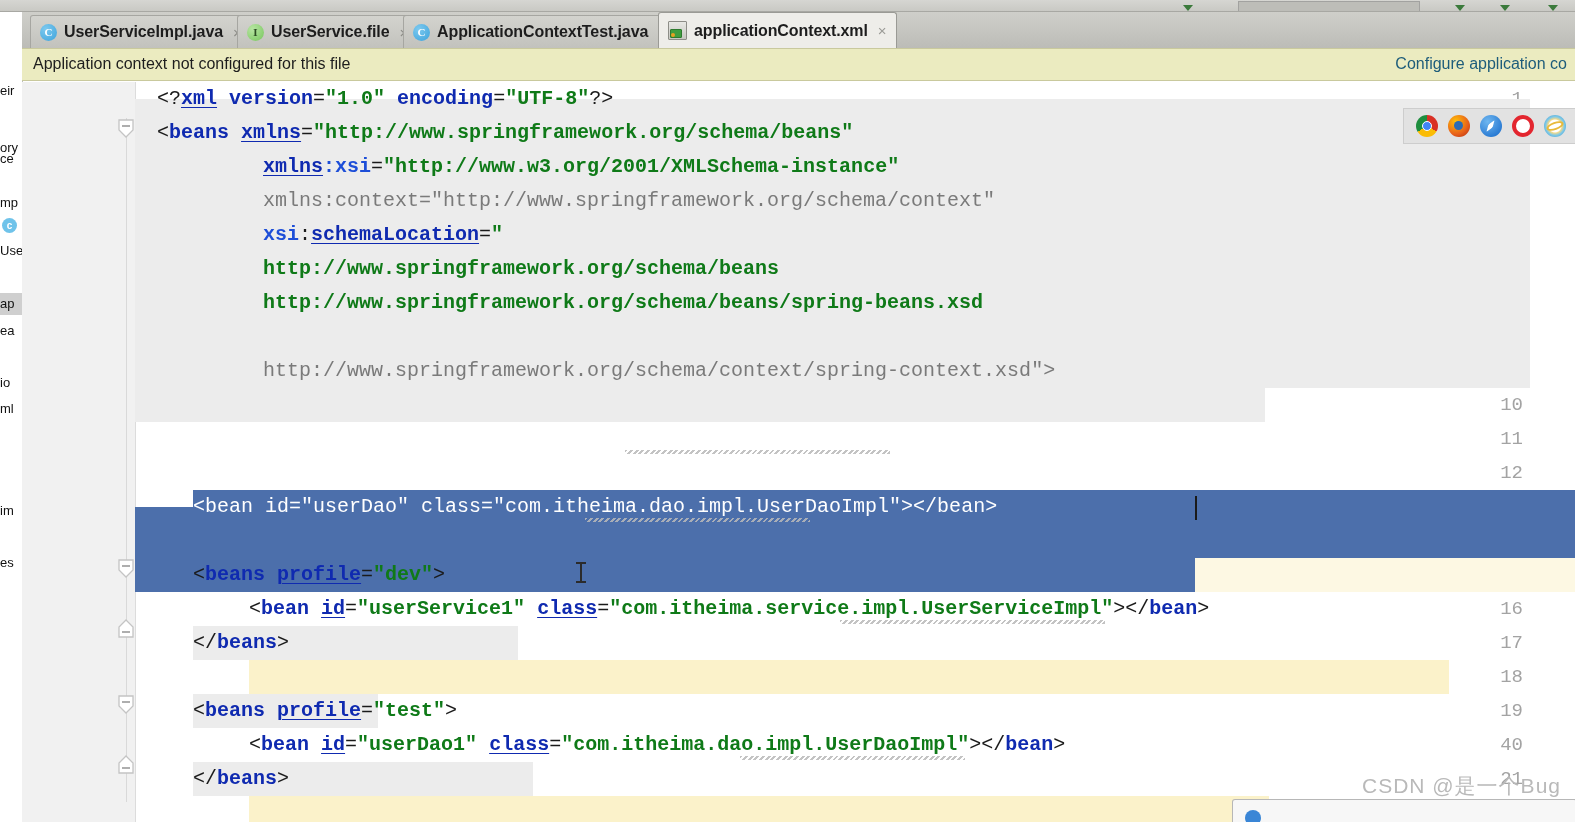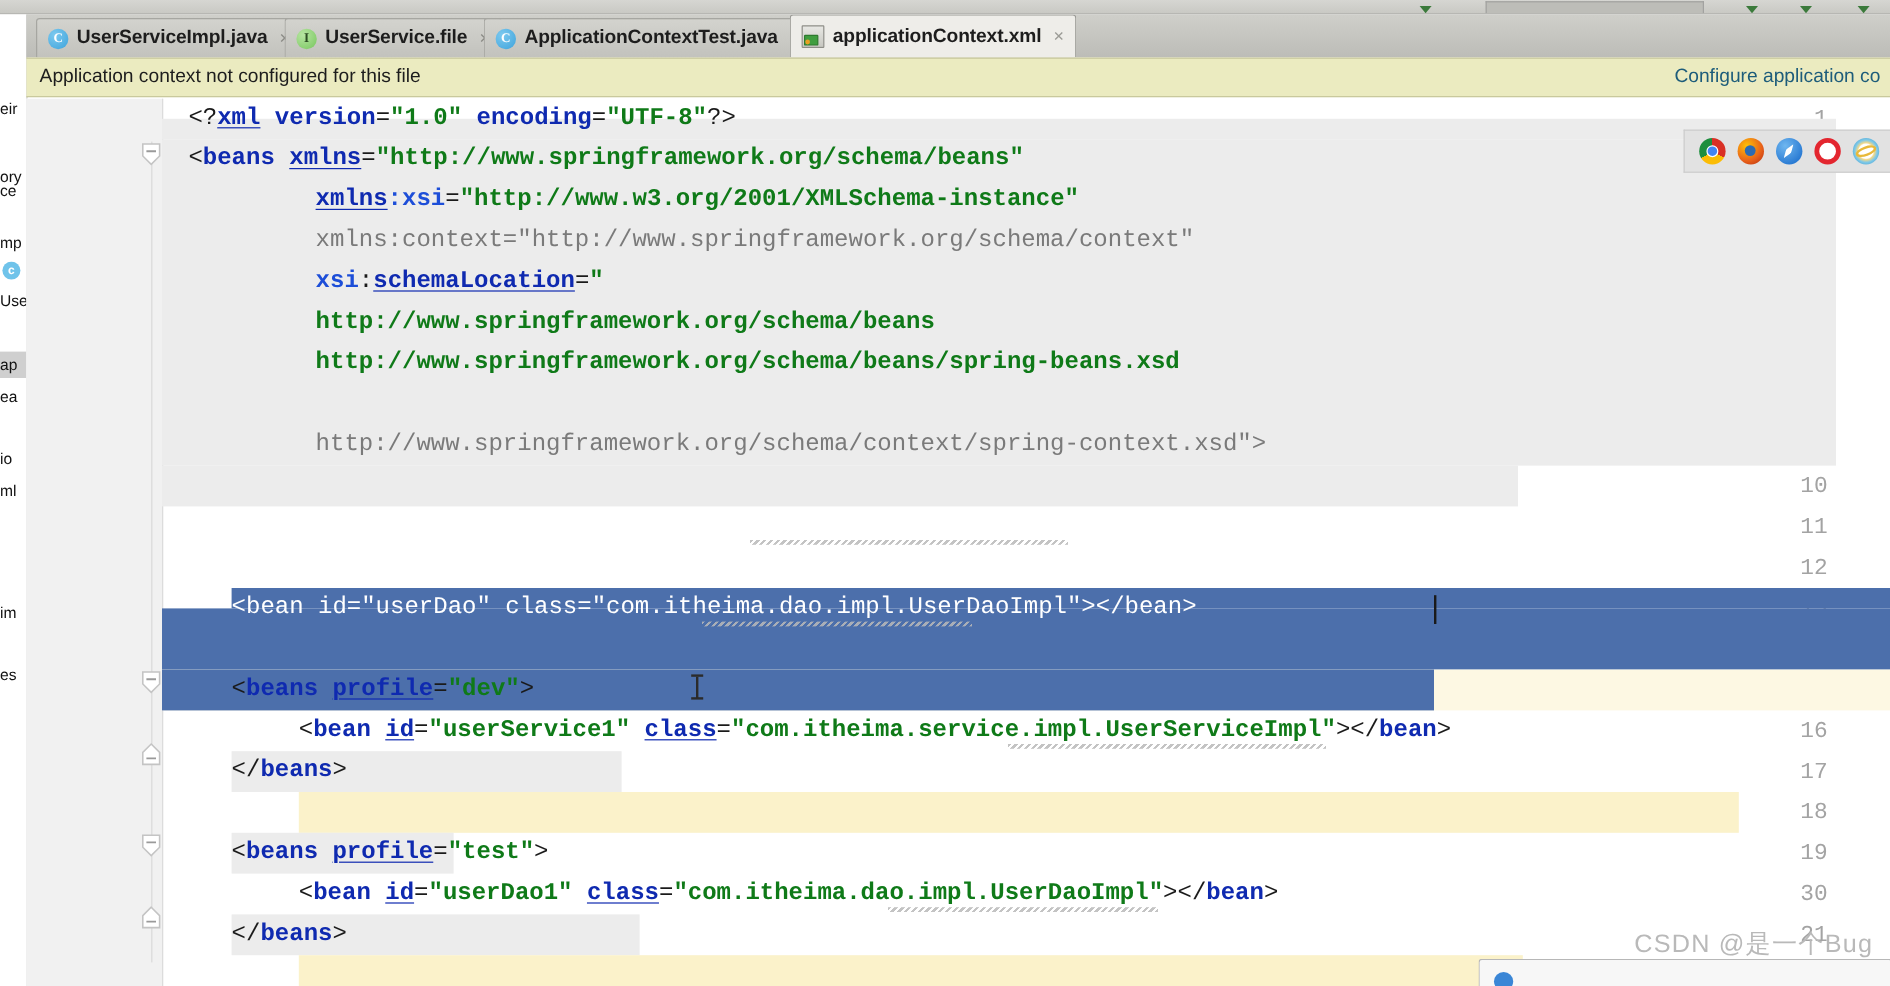--- a/index.html
+++ b/index.html
@@ -285,7 +285,7 @@
         <div class="lnum" style="top: 544px;">17</div>
         <div class="lnum" style="top: 578px;">18</div>
         <div class="lnum" style="top: 612px;">19</div>
-        <div class="lnum" style="top: 646px;">30</div>
+        <div class="lnum" style="top: 646px;">40</div>
         <div class="lnum" style="top: 680px;">21</div>
         <div class="lnum" style="top: 714px;">22</div>
       </div>

